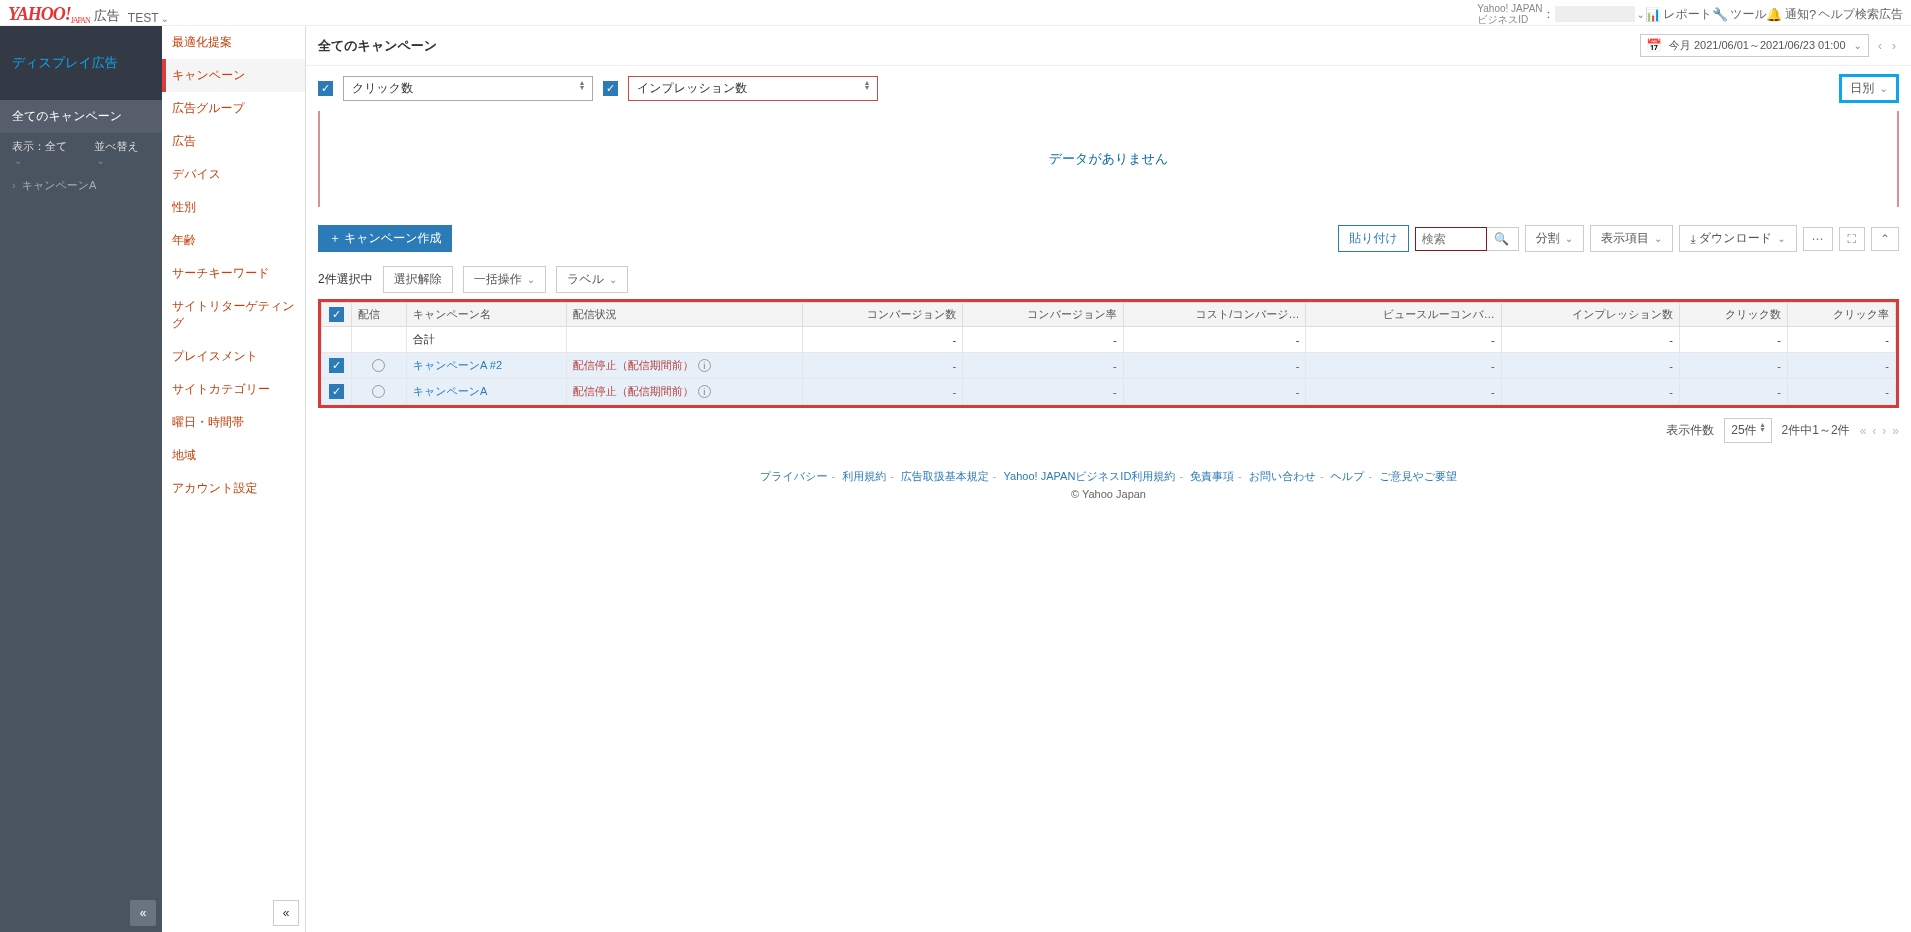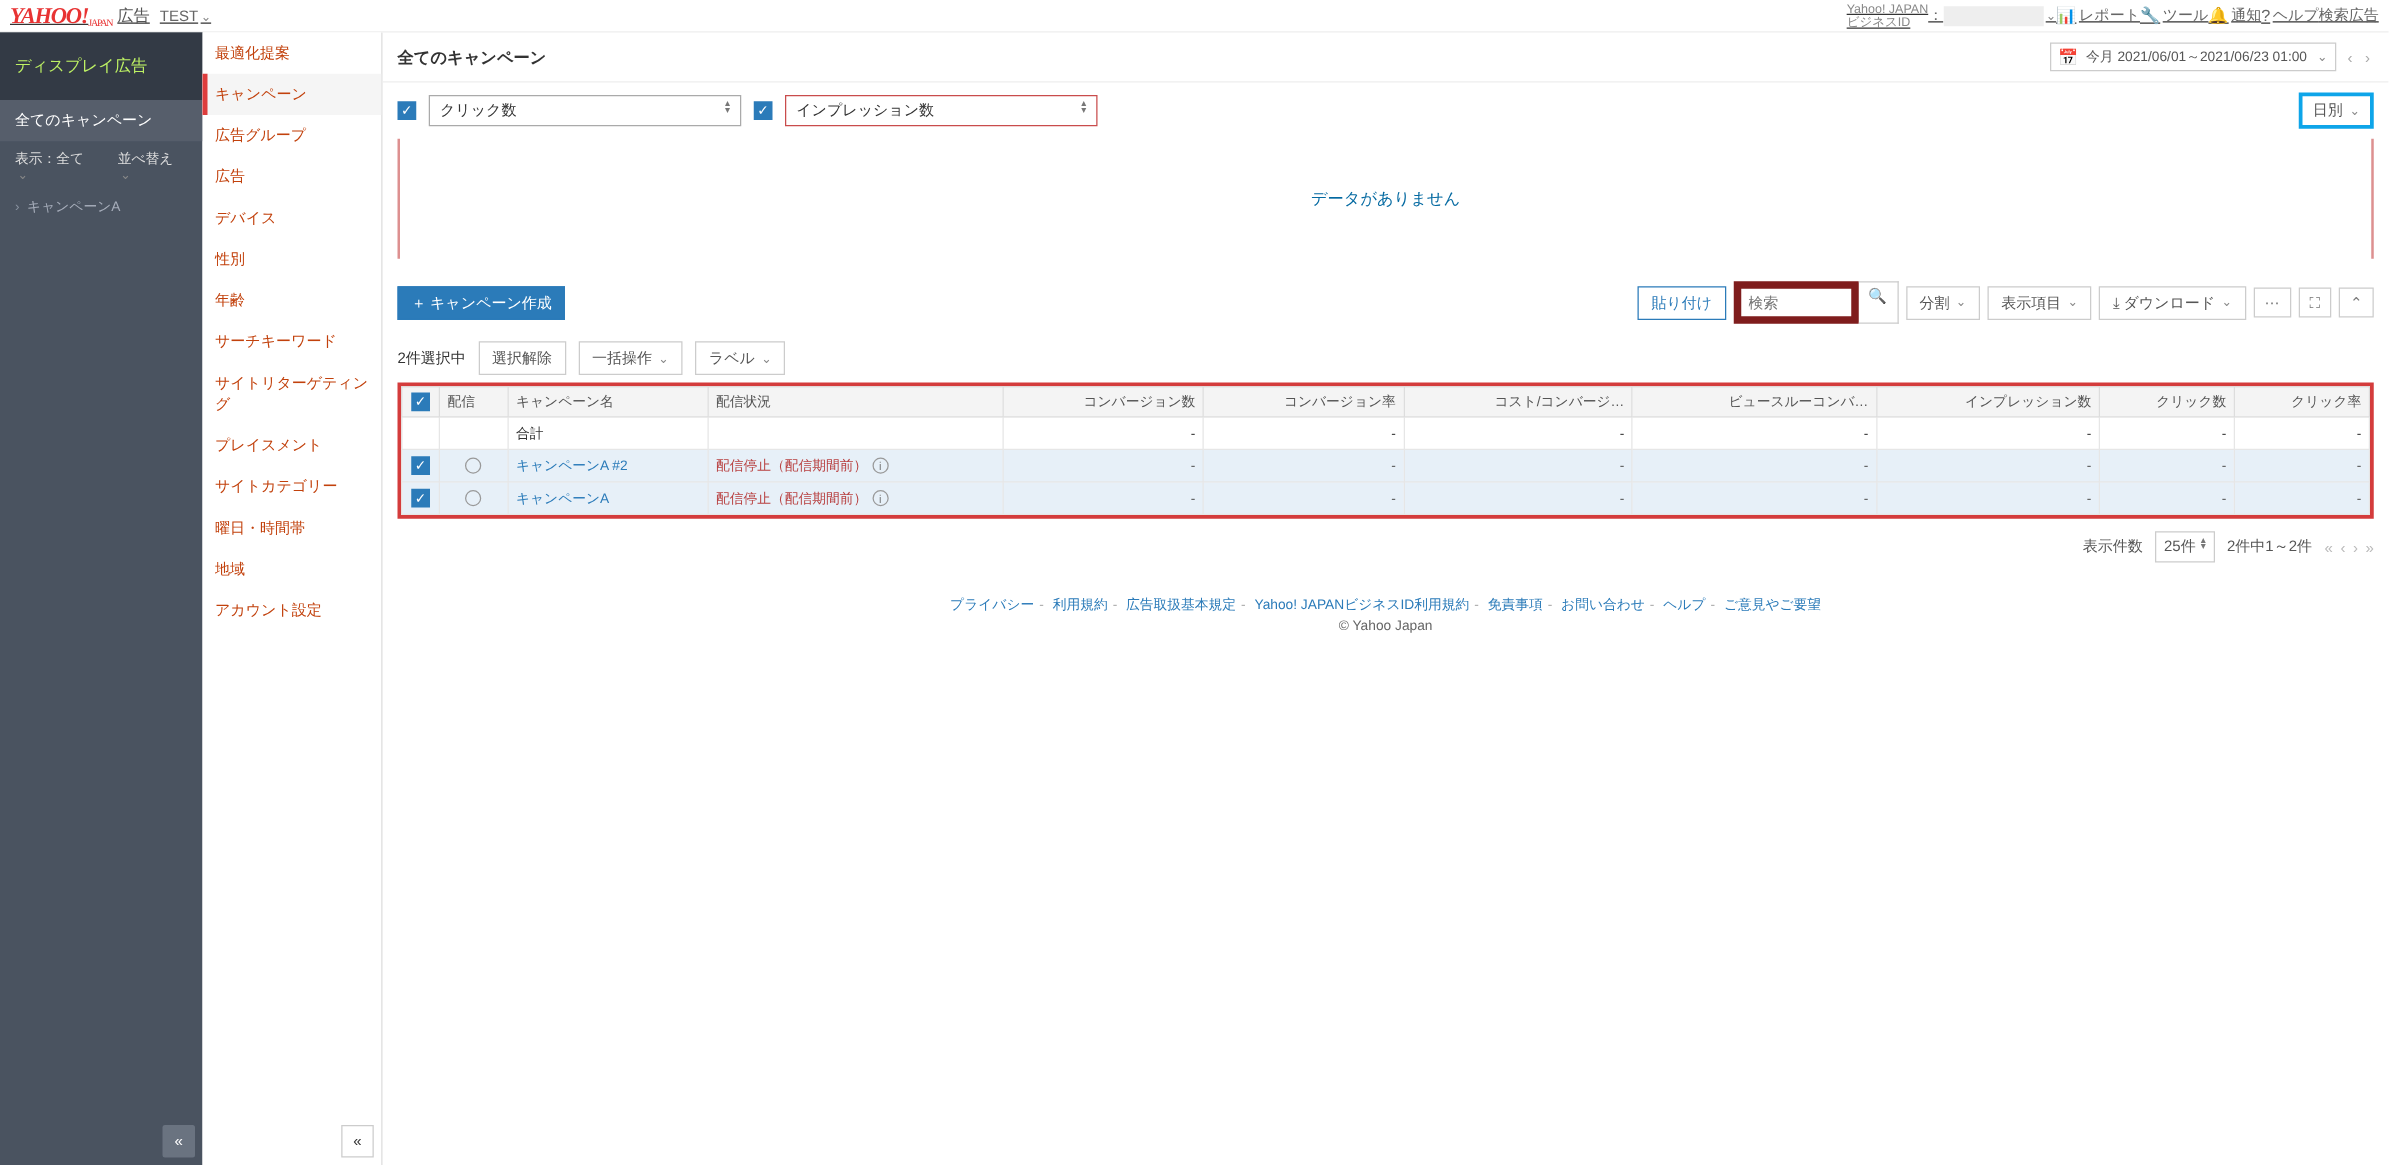--- a/index.html
+++ b/index.html
@@ -6,7 +6,7 @@
 body { font-family: "Meiryo", "Hiragino Sans", sans-serif; font-size: 12px; color: #333; background: #fff; }
 
 
-.top-header { display: flex; align-items: center; height: 26px; padding: 0 8px; border-bottom: 1px solid #eee; text-decoration: underline; }
+.top-header { display: flex; align-items: flex-end; height: 26px; padding: 0 8px; border-bottom: 1px solid #eee; }
 .logo { font-family: "Times New Roman", serif; font-weight: bold; font-size: 18px; color: #e83333; font-style: italic; letter-spacing: -1px; }
 .logo-sub { font-size: 8px; color: #e83333; font-weight: normal; font-style: normal; vertical-align: bottom; }
 .logo-ad { color: #555; font-size: 13px; margin-left: 4px; }

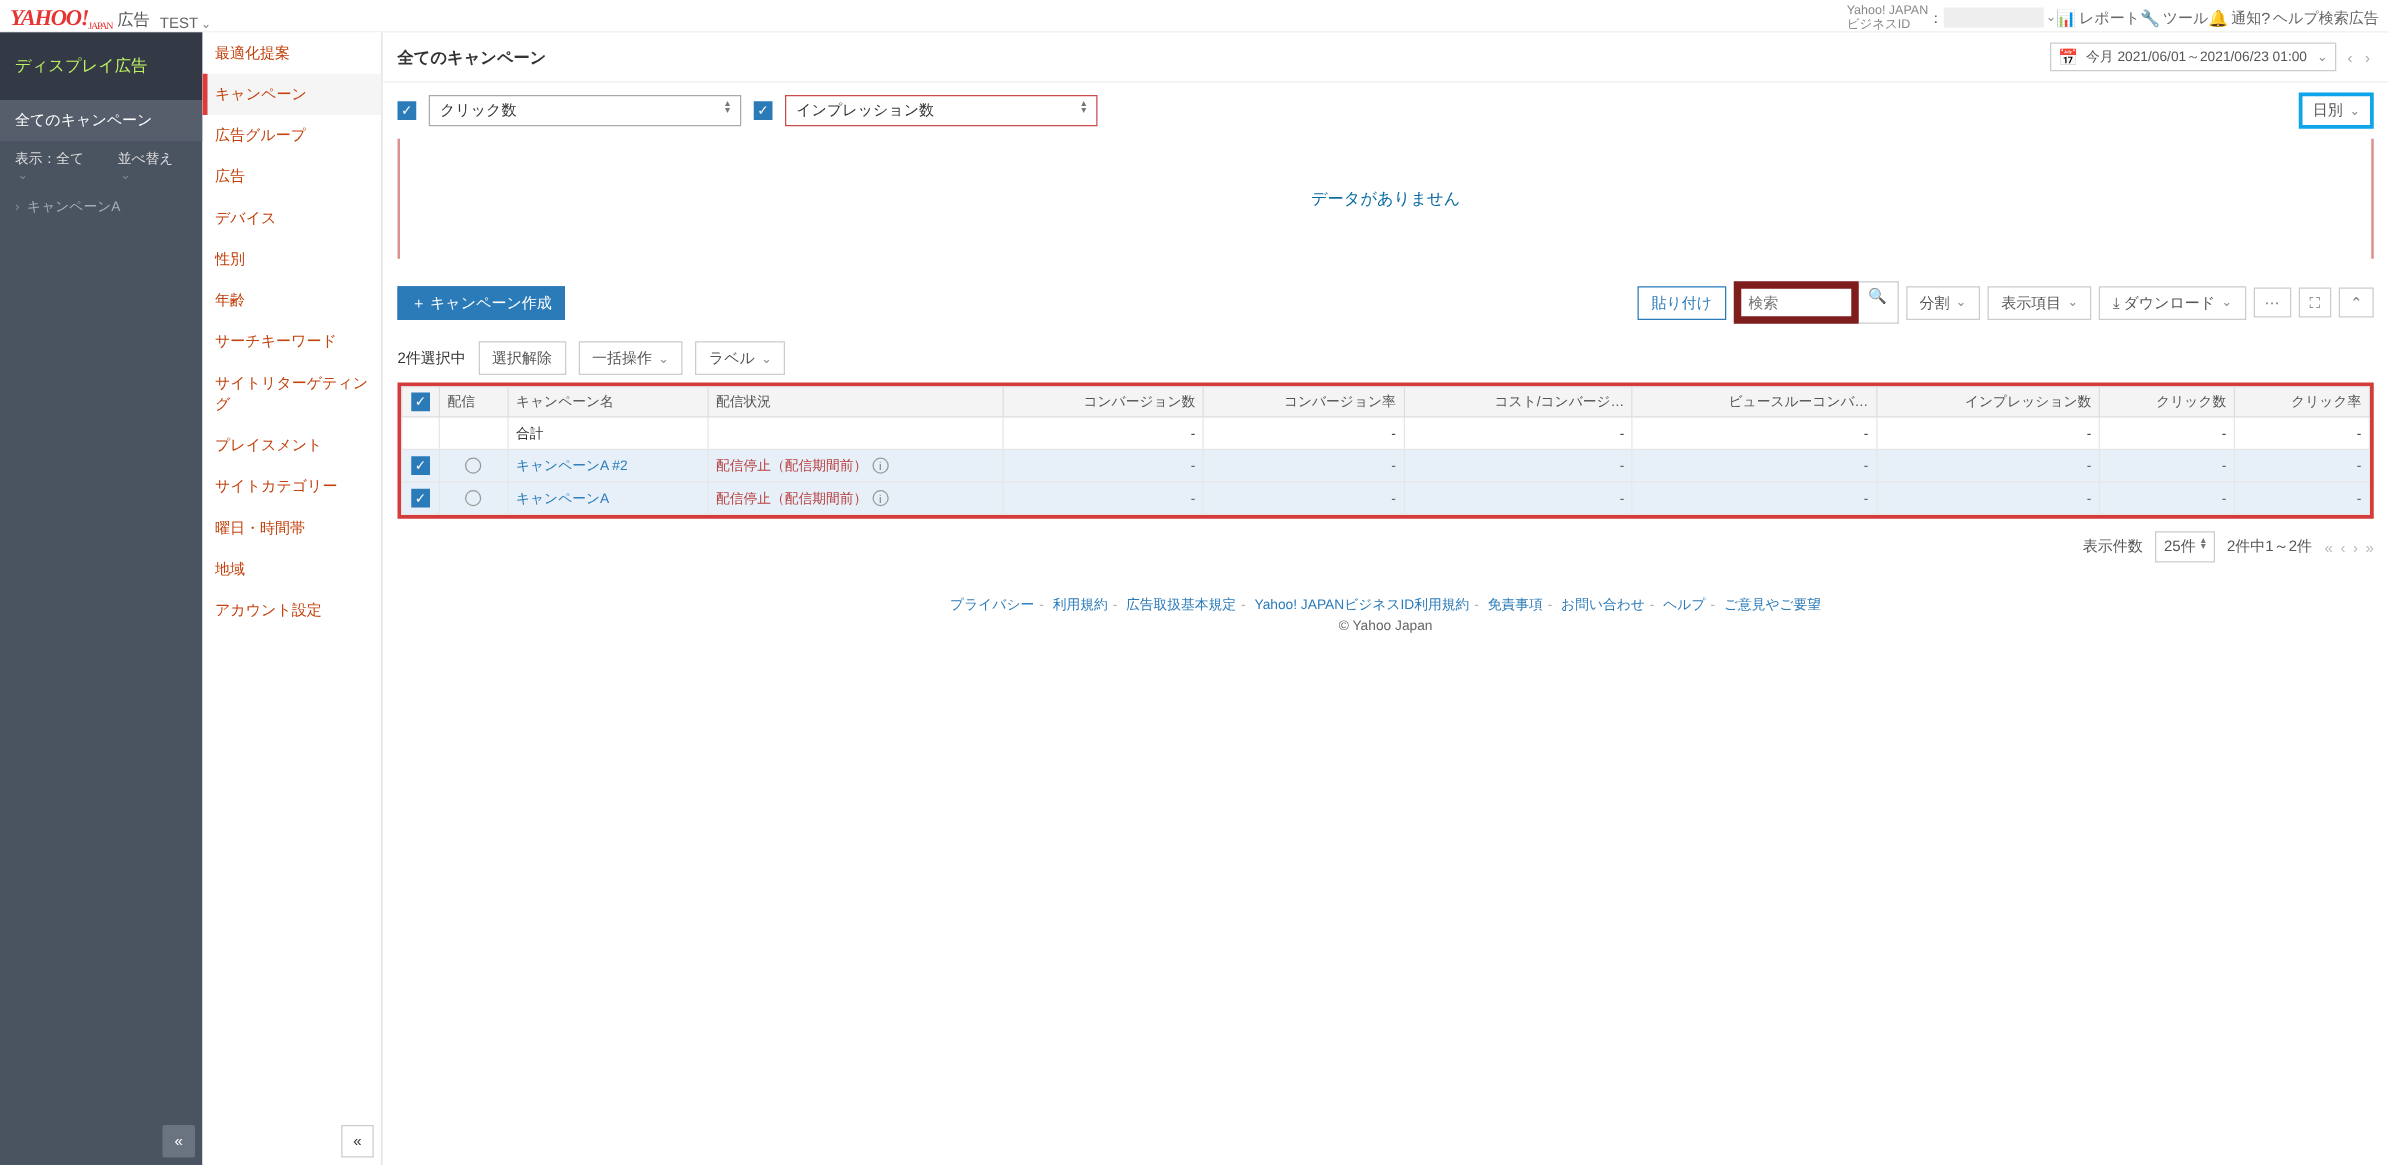--- a/index.html
+++ b/index.html
@@ -22,7 +22,7 @@
 
 .layout { display: flex; height: calc(100vh - 26px); }
 .sidebar1 { width: 162px; background: #4a5360; color: #ddd; position: relative; display: flex; flex-direction: column; }
-.sidebar1-header { background: #333a45; color: #bef264; padding: 18px 12px; font-size: 13px; }
+.sidebar1-header { background: #333a45; color: #0ea5e9; padding: 28px 12px; font-size: 13px; }
 .sidebar1-sub { background: #565e6b; padding: 8px 12px; font-size: 12px; color: #fff; }
 .sidebar1-controls { display: flex; padding: 6px 12px; gap: 16px; font-size: 11px; color: #ddd; }
 .sidebar1-controls span { cursor: pointer; }

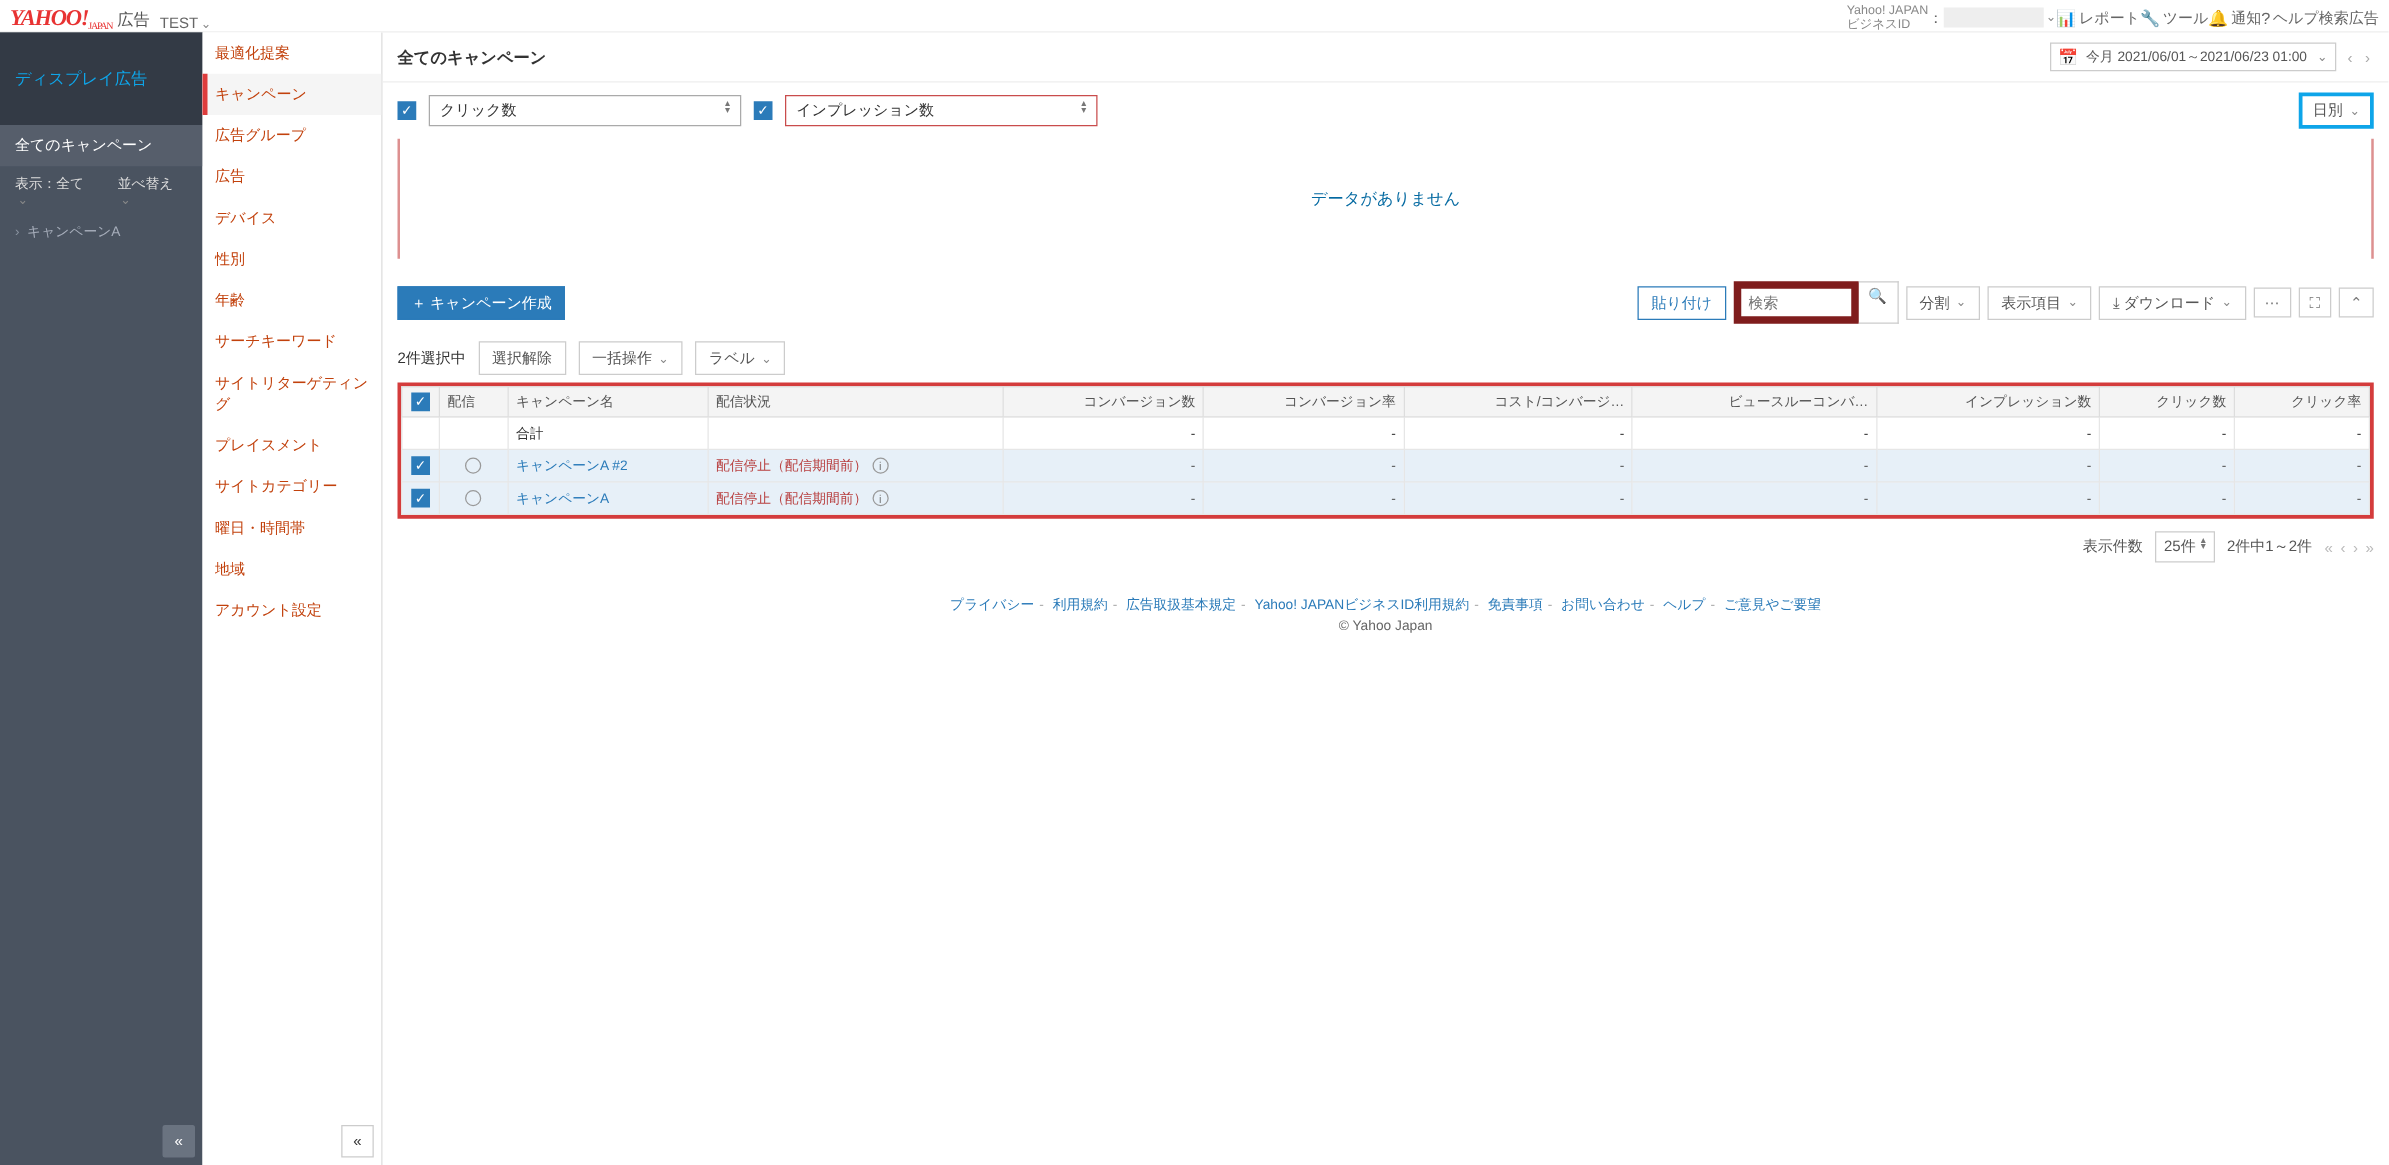--- a/index.html
+++ b/index.html
@@ -65,7 +65,7 @@
 .btn-plain { border-color: #2b7bb9; color: #2b7bb9; }
 .toolbar-right { margin-left: auto; display: flex; gap: 6px; align-items: center; }
 .search-wrap { display: flex; }
-.search-input { border: 6px solid #7f1d1d; padding: 4px 6px; width: 100px; font-size: 12px; }
+.search-input { border: 1px solid #7f1d1d; padding: 4px 6px; width: 72px; font-size: 12px; }
 .search-btn { border: 1px solid #ccc; border-left: none; padding: 4px 8px; cursor: pointer; color: #777; }
 .icon-btn { border: 1px solid #ccc; padding: 4px 8px; cursor: pointer; color: #777; }
 

